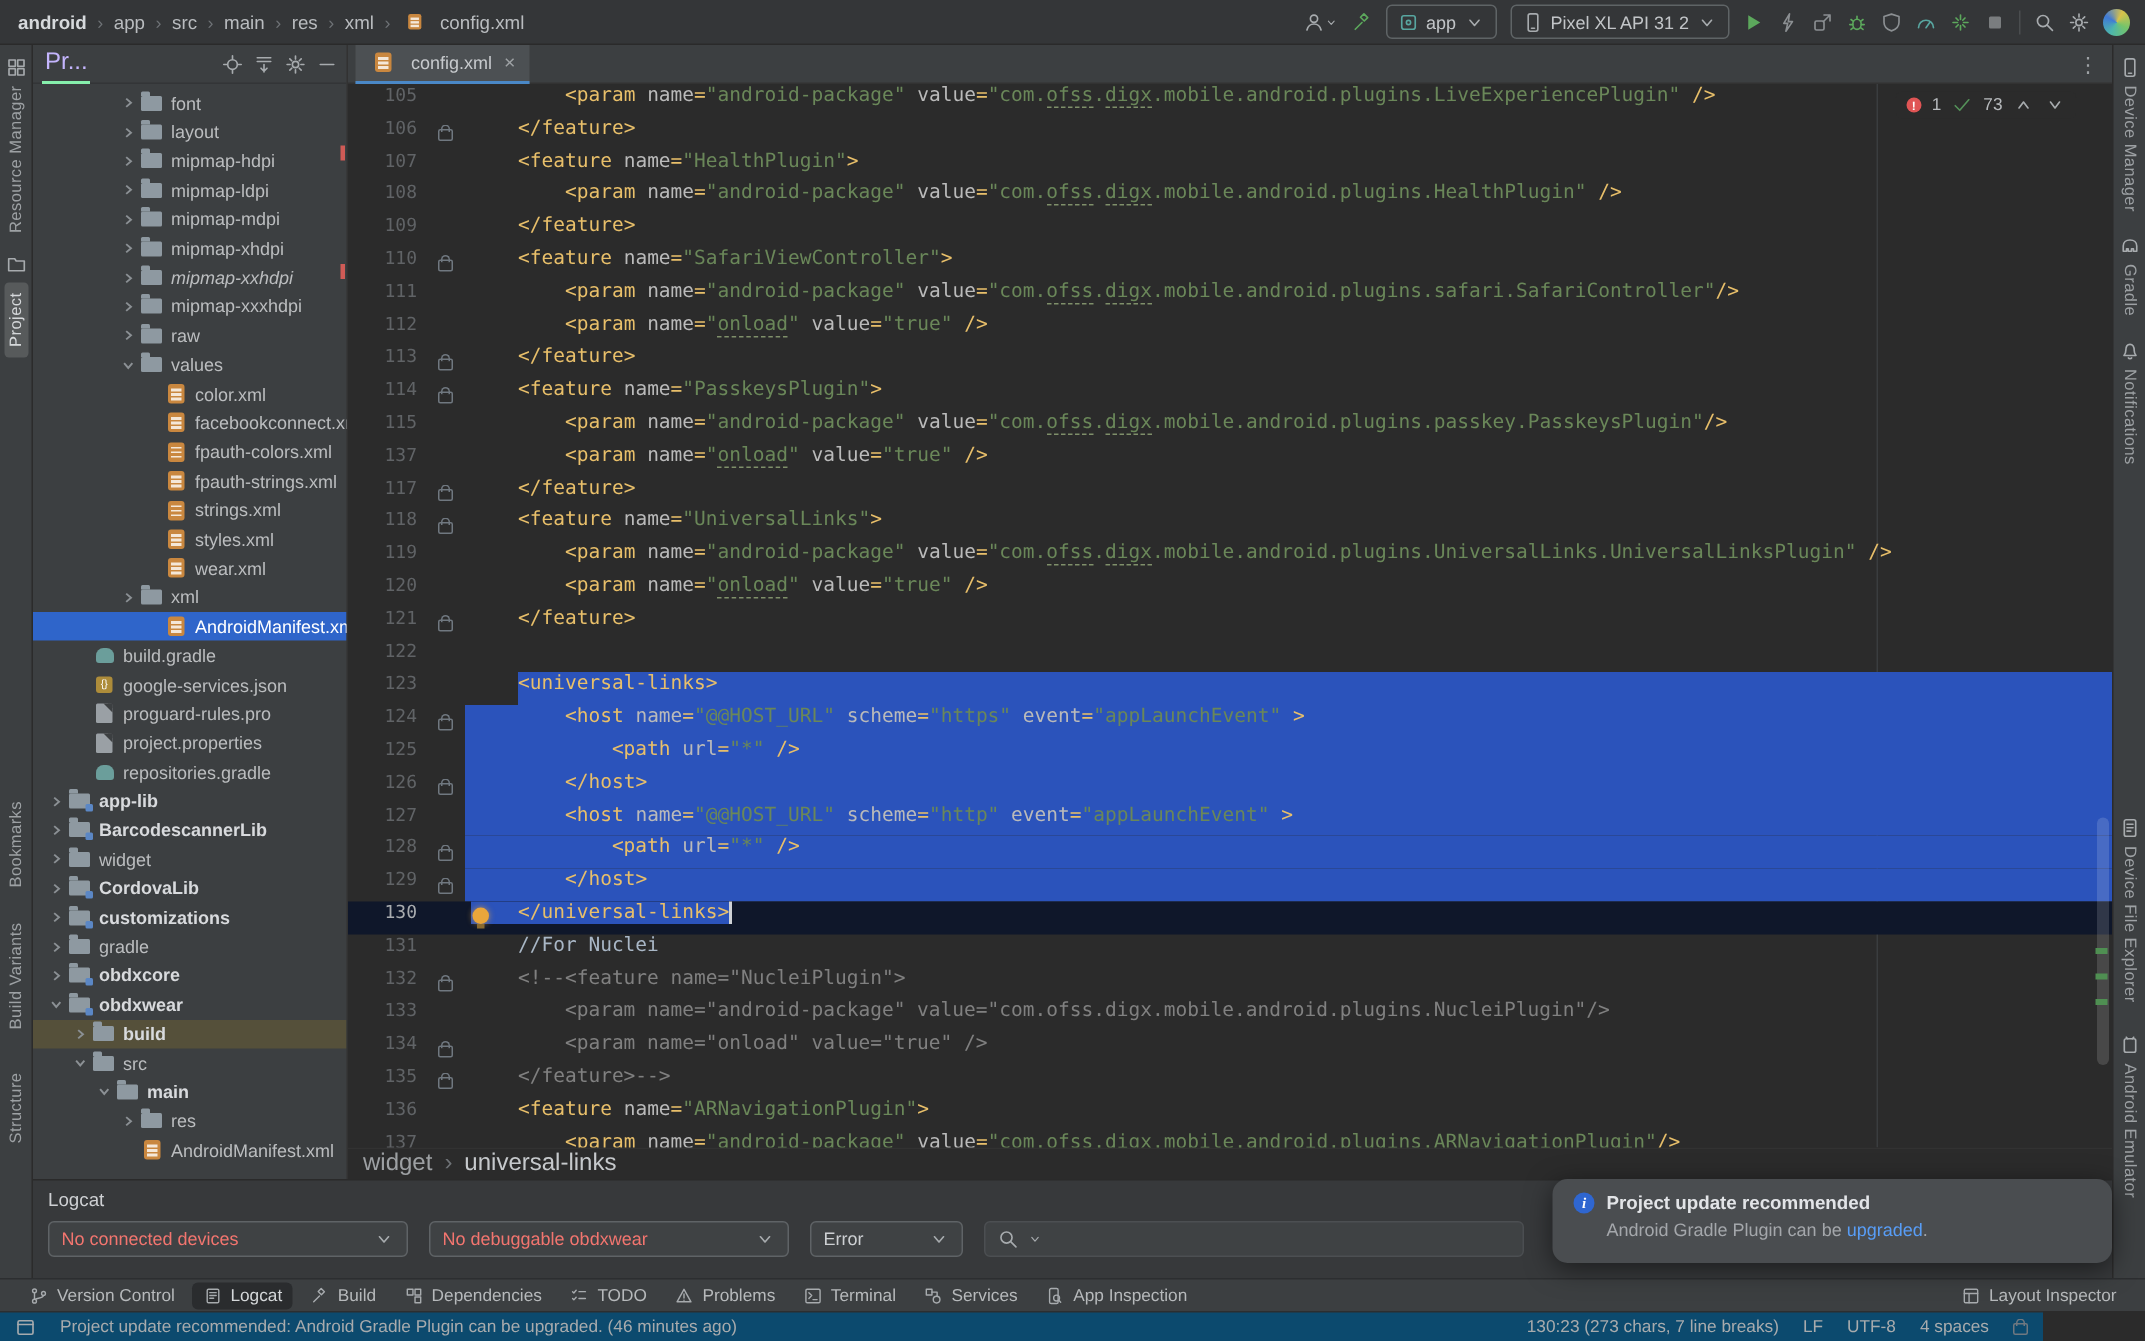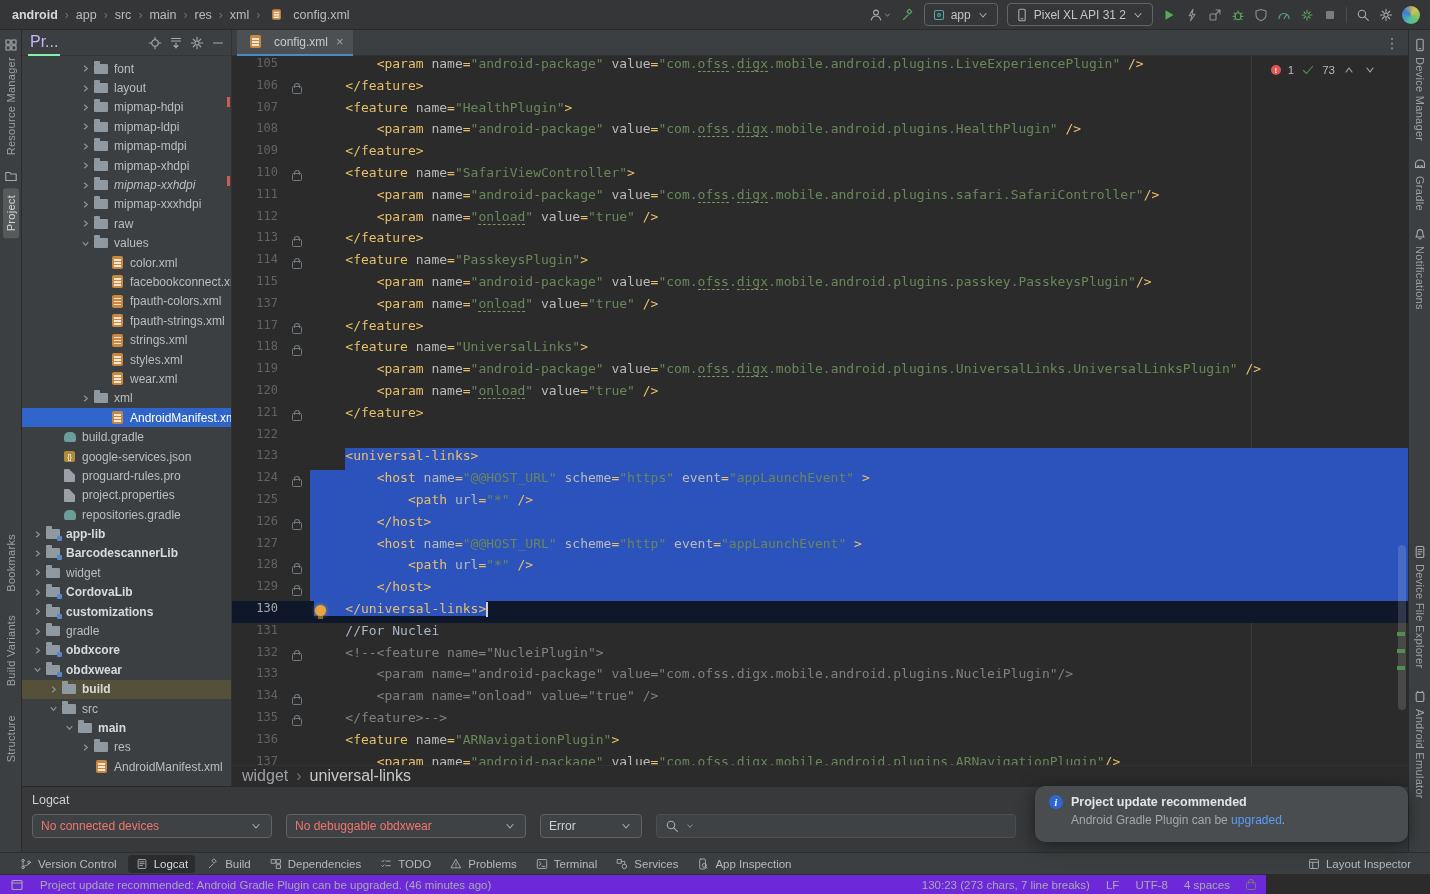--- a/index.html
+++ b/index.html
@@ -120,7 +120,7 @@
   #toolrow .spacer{flex:1;}
 
   
-  #statusline{position:absolute;left:0;top:874px;width:1266px;height:20px;background:#6d28d9;border-top:1px solid #2c2e30;
+  #statusline{position:absolute;left:0;top:874px;width:1362px;height:20px;background:#0c4a6e;border-top:1px solid #2c2e30;
      display:flex;align-items:center;box-sizing:border-box;padding:0 10px;font-size:11.5px;color:#a8abad;gap:16px;}
   #status-msg{flex:1;white-space:nowrap;overflow:hidden;}
   #statusline .sright{display:flex;align-items:center;gap:16px;}

